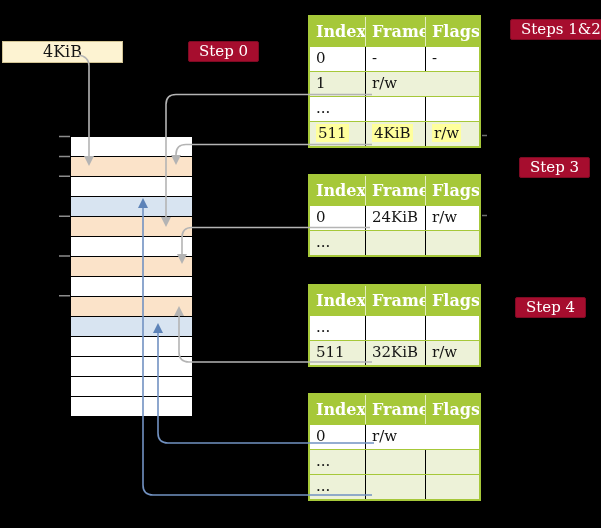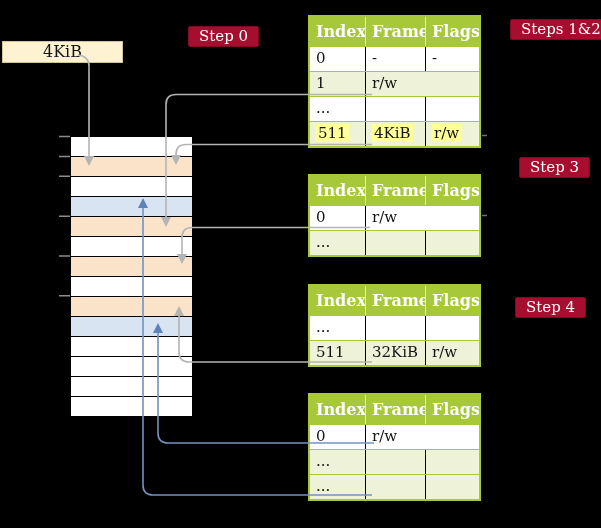--- a/index.html
+++ b/index.html
@@ -19,7 +19,7 @@
     line-height:17px;padding:1px 10px;border-radius:2px;border:1px solid #7e0a23;
     white-space:nowrap;
   }
-  .badge.b0{left:188px;top:26px;}
+  .badge.b0{left:188px;top:41px;}
   .badge.b12{left:510px;top:19px;}
   .badge.b3{left:519px;top:157px;text-align:center;}
   .badge.b4{left:515px;top:265px;margin-top:32px;}

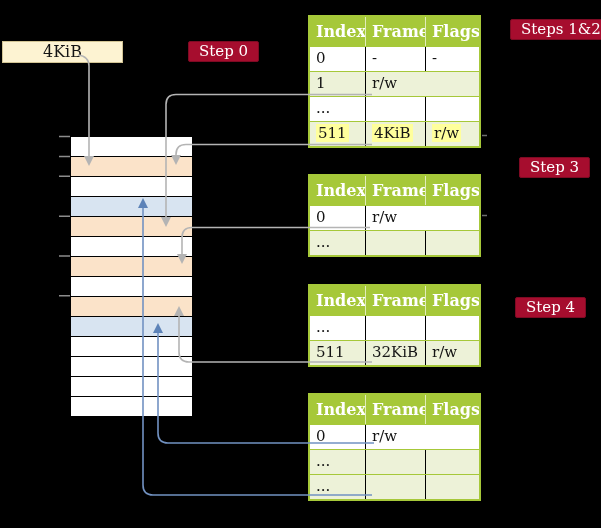--- a/index.html
+++ b/index.html
@@ -130,6 +130,7 @@
       </div>
       <div class="trow">
         <div class="tcell">0</div>
+        <div class="tcell">24KiB</div>
         <div class="tcell">r/w</div>
       </div>
       <div class="trow shaded">

